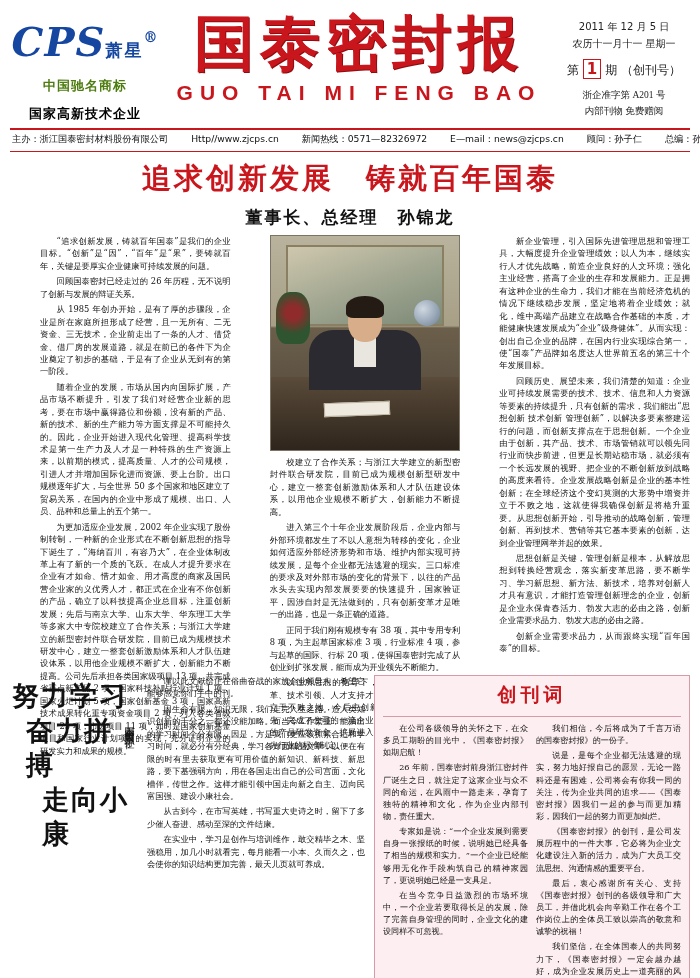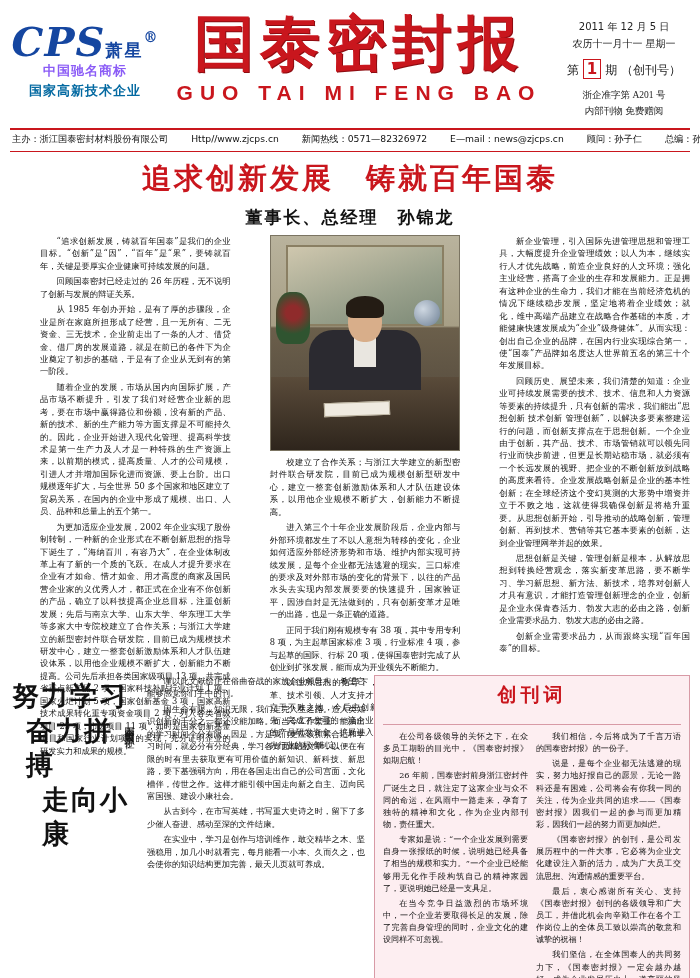--- a/index.html
+++ b/index.html
@@ -23,7 +23,7 @@
   }
   .cps .sup { font-size:14px; font-style:normal; vertical-align:super; }
   .cps .xx { font-size:17px; font-style:normal; color:#1546a0; letter-spacing:2px; }
-  .cps-sub1 { margin-top:0; font-size:13px; color:#8b5cf6; font-weight:bold; letter-spacing:1px; }
+  .cps-sub1 { margin-top:15px; font-size:13px; color:#4d7c0f; font-weight:bold; letter-spacing:1px; }
   .cps-sub2 { margin-top:2px; font-size:13px; color:#0369a1; font-weight:bold; letter-spacing:1px; }
 
   .mh-center { flex:1; text-align:center; padding-top:4px; }

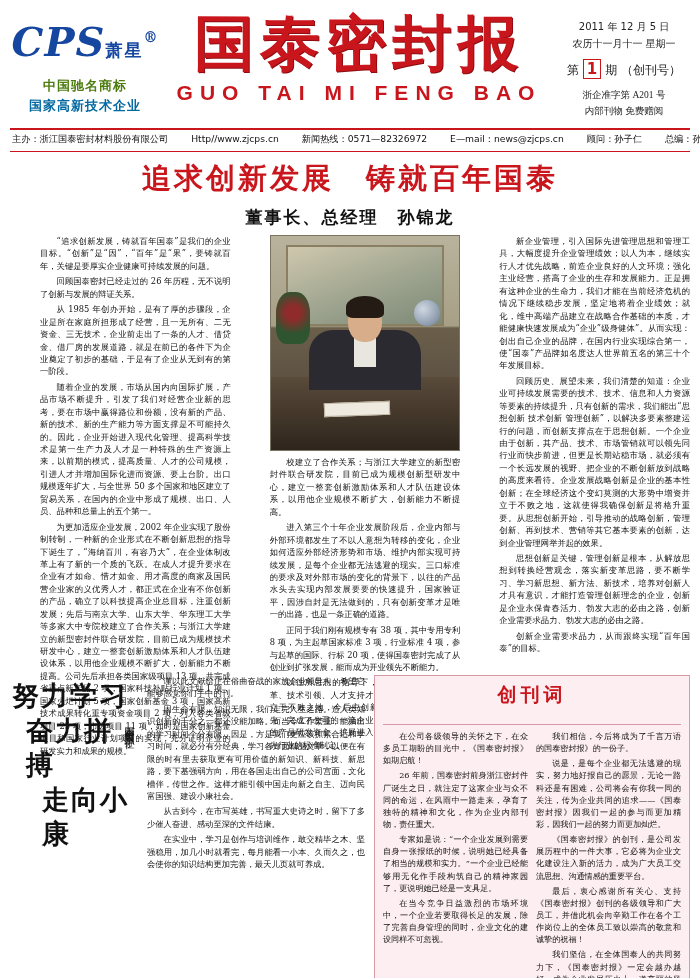--- a/index.html
+++ b/index.html
@@ -24,7 +24,7 @@
   .cps .sup { font-size:14px; font-style:normal; vertical-align:super; }
   .cps .xx { font-size:17px; font-style:normal; color:#1546a0; letter-spacing:2px; }
   .cps-sub1 { margin-top:15px; font-size:13px; color:#4d7c0f; font-weight:bold; letter-spacing:1px; }
-  .cps-sub2 { margin-top:2px; font-size:13px; color:#0369a1; font-weight:bold; letter-spacing:1px; }
+  .cps-sub2 { margin-top:10px; font-size:13px; color:#000000; font-weight:bold; letter-spacing:1px; }
 
   .mh-center { flex:1; text-align:center; padding-top:4px; }
   .title-cn {

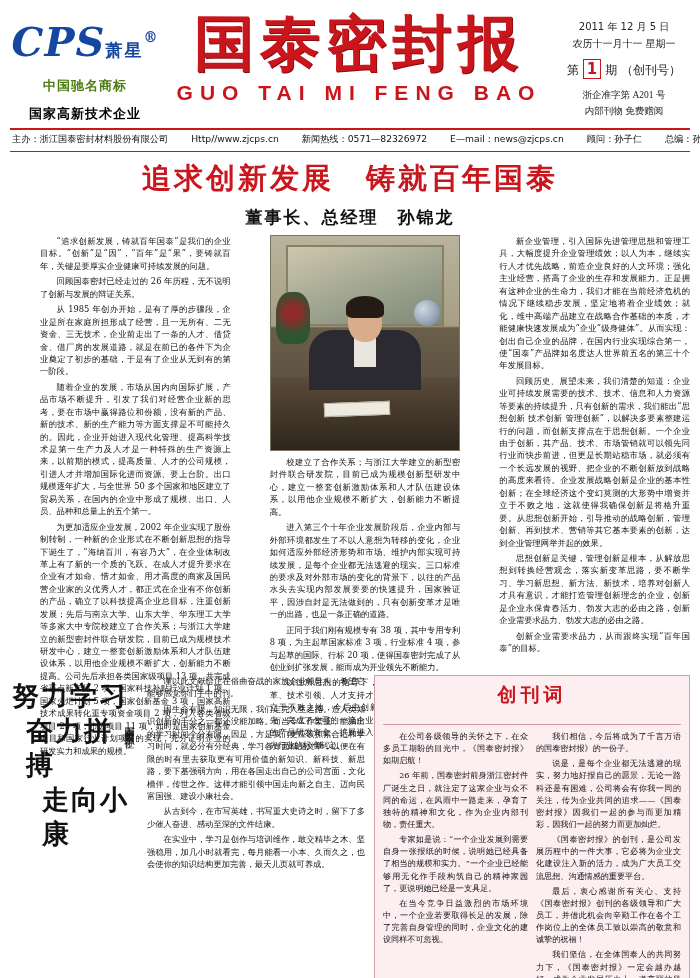--- a/index.html
+++ b/index.html
@@ -144,7 +144,7 @@
   .editorial .ed-title {
     text-align:center; font-family:"DejaVu Serif","Liberation Serif",serif;
     font-size:19px; font-weight:bold; color:#c9161d; letter-spacing:4px;
-    border-bottom:1px solid #d89aa6; padding-bottom:16px; margin-bottom:5px;
+    border-bottom:1px solid #d89aa6; padding-bottom:8px; margin-bottom:5px;
   }
   .ed-cols { display:flex; gap:8px; }
   .ed-col { flex:1; font-size:8.1px; line-height:1.5; text-align:justify;

